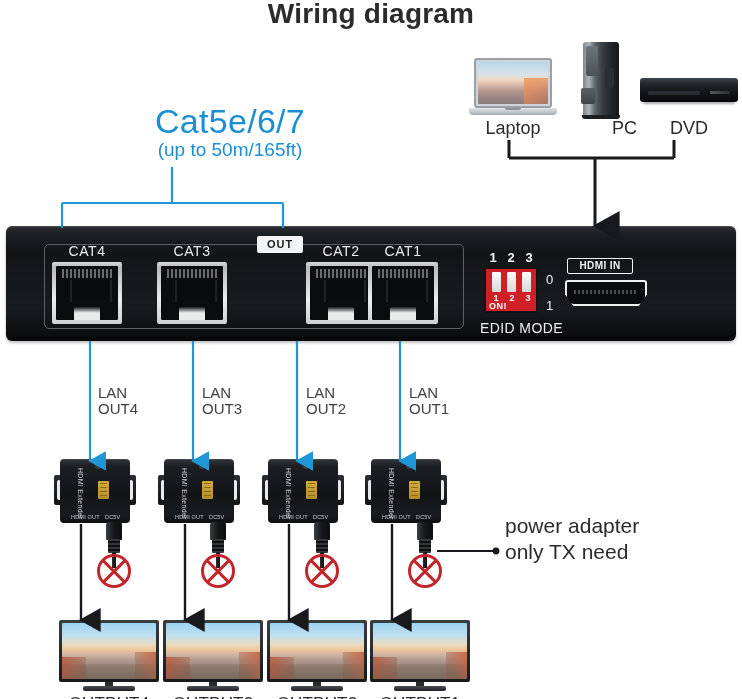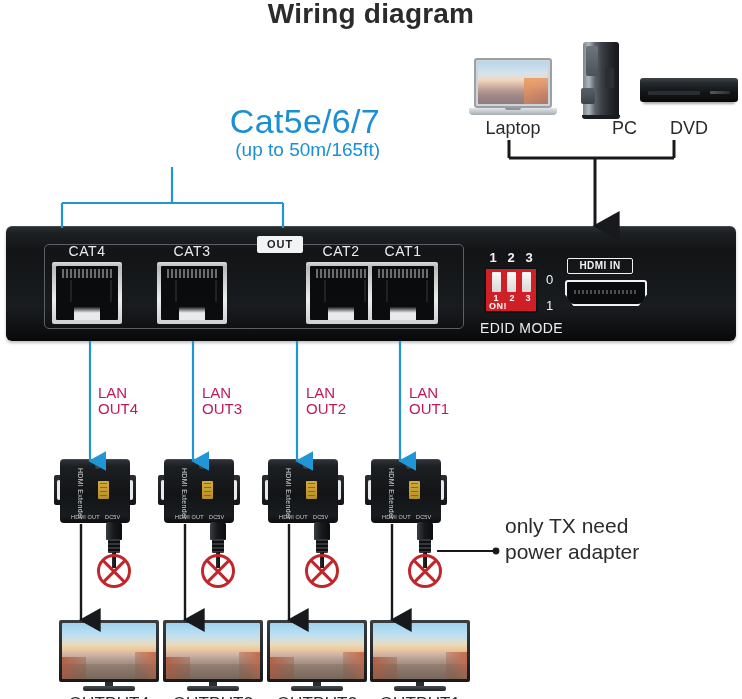--- a/index.html
+++ b/index.html
@@ -103,7 +103,7 @@
   }
 
   
-  .cat-label { position:absolute; left:80px; top:104px; width:300px; text-align:right; }
+  .cat-label { position:absolute; left:80px; top:104px; width:300px; text-align:center; }
   .cat-main { font-size:34px; color:#1b8fd4; line-height:1.02; letter-spacing:0.3px; }
   .cat-sub  { font-size:19px; color:#1b8fd4; line-height:1.1; margin-top:1px; }
 

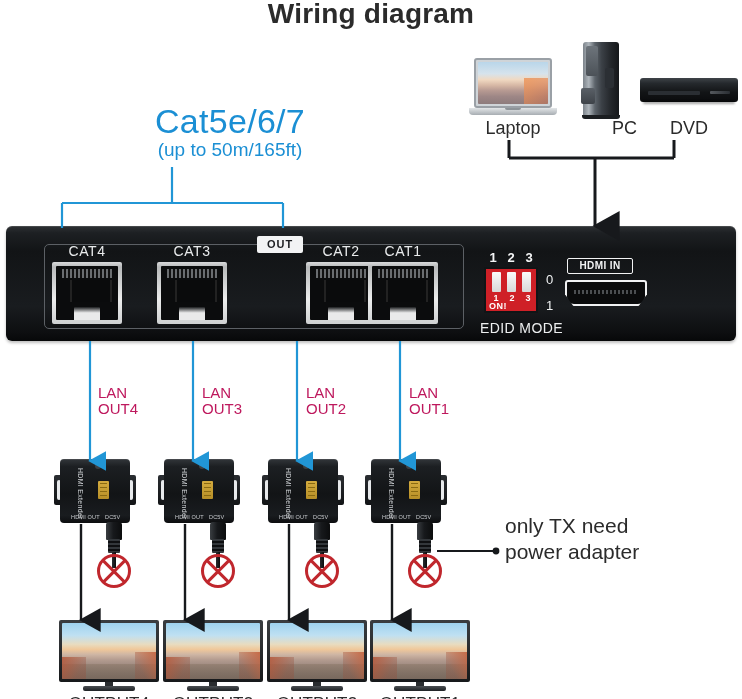--- a/index.html
+++ b/index.html
@@ -230,7 +230,7 @@
 
   
   .lan-label {
-    position:absolute; font-size:15px; color:#be185d; line-height:1.08;
+    position:absolute; font-size:15px; color:#404040; line-height:1.08;
     white-space:nowrap;
   }
 

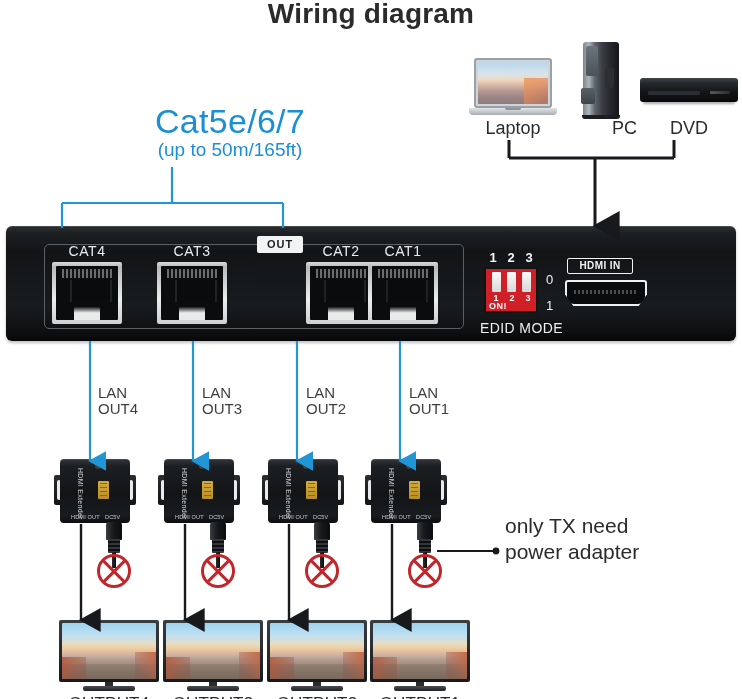--- a/index.html
+++ b/index.html
@@ -562,8 +562,8 @@
   <div class="nosign" style="left:408px; top:554px;"></div>
 
   <div class="note">
+    <div>power adapter</div>
     <div>only TX need</div>
-    <div>power adapter</div>
   </div>
 
   <div class="tv" style="left:59px; top:620px;">

